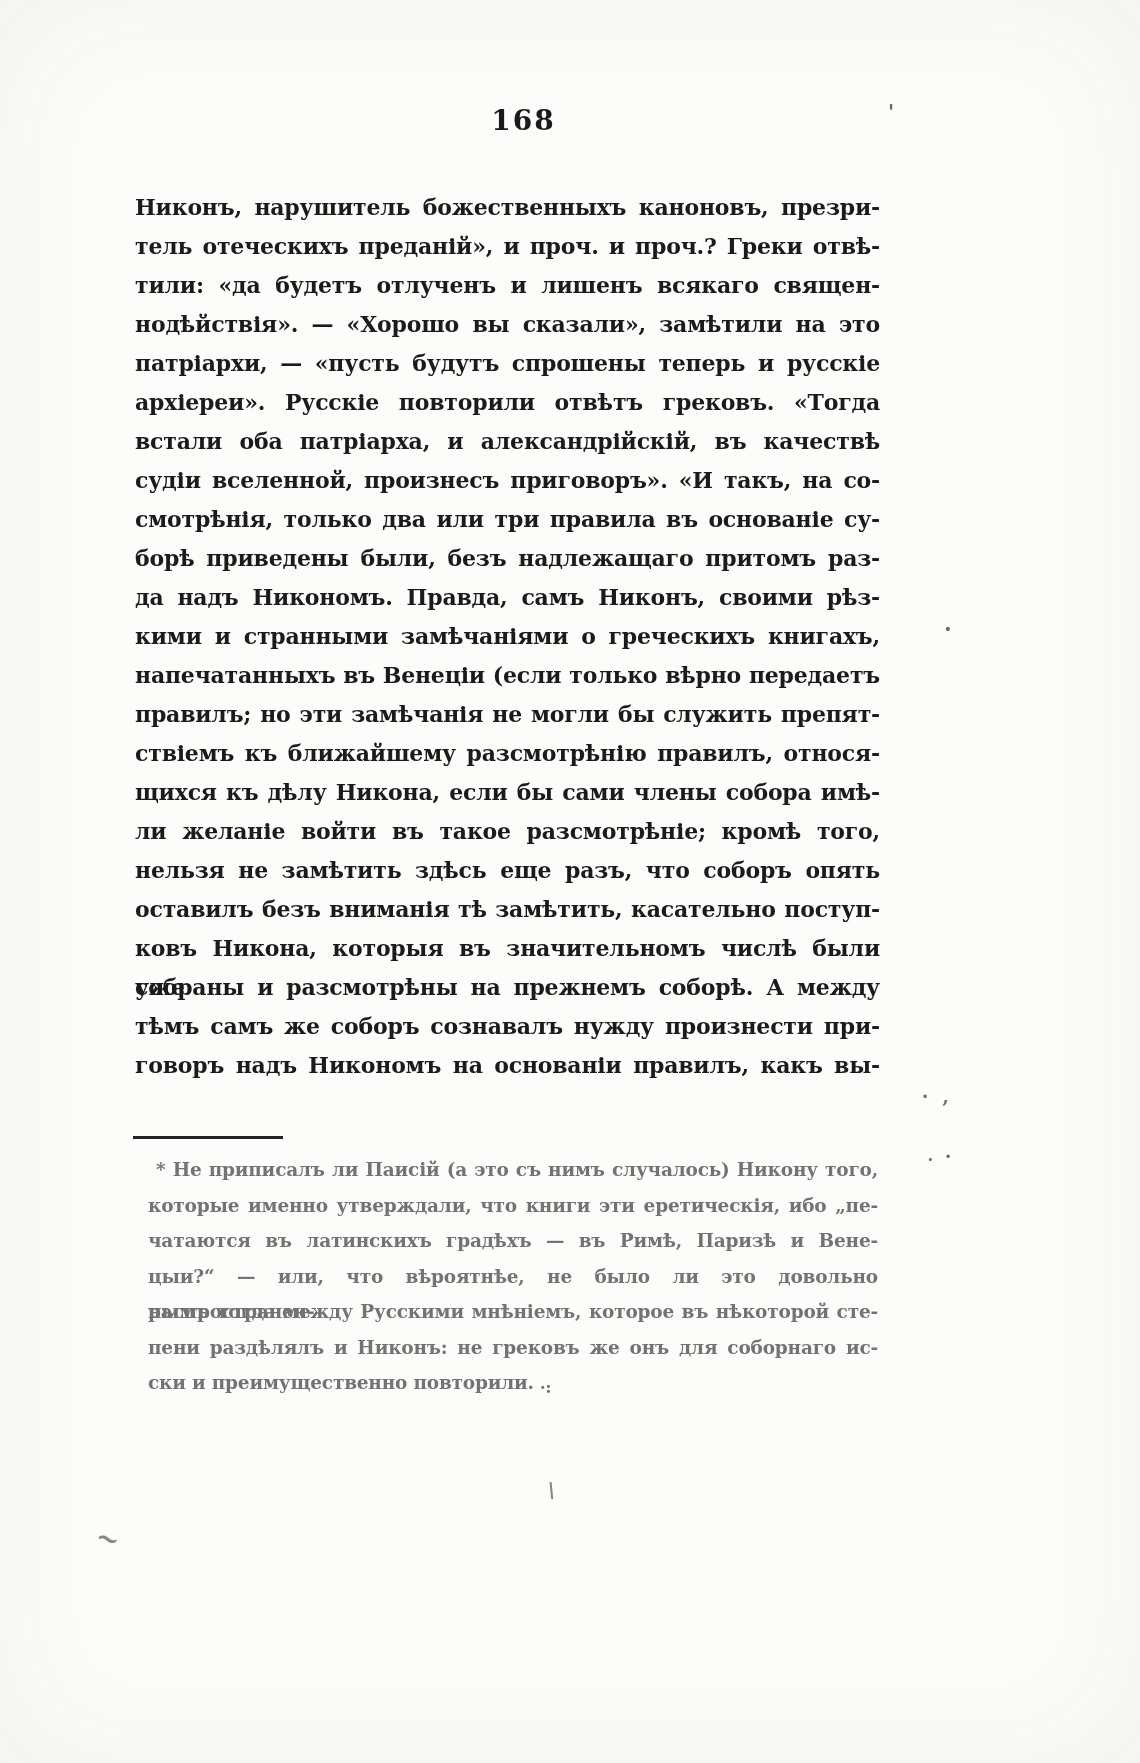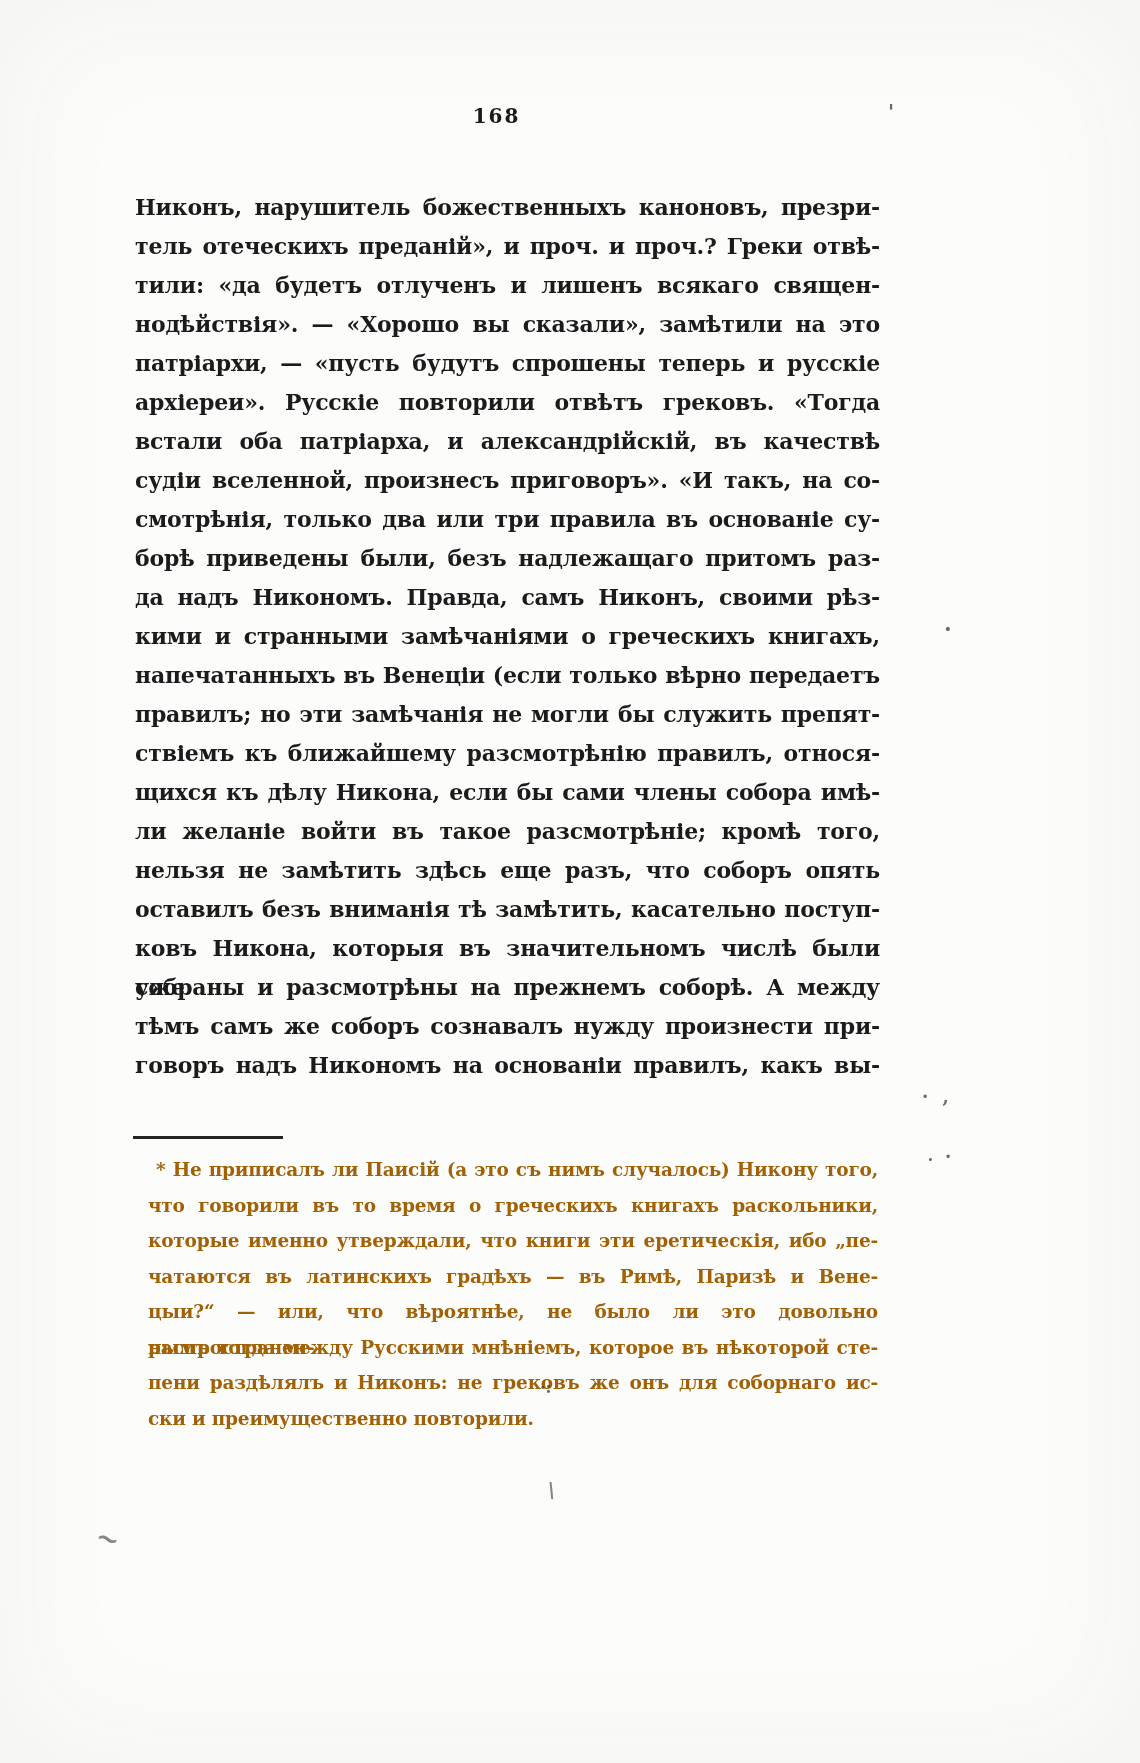--- a/index.html
+++ b/index.html
@@ -21,10 +21,10 @@
   .page-number {
     position: absolute;
     top: 104px;
-    left: 124px;
+    left: 151px;
     width: 745px;
     text-align: center;
-    font-size: 20px;
+    font-size: 28px;
     font-weight: bold;
     letter-spacing: 2px;
     color: #1a1a1a;

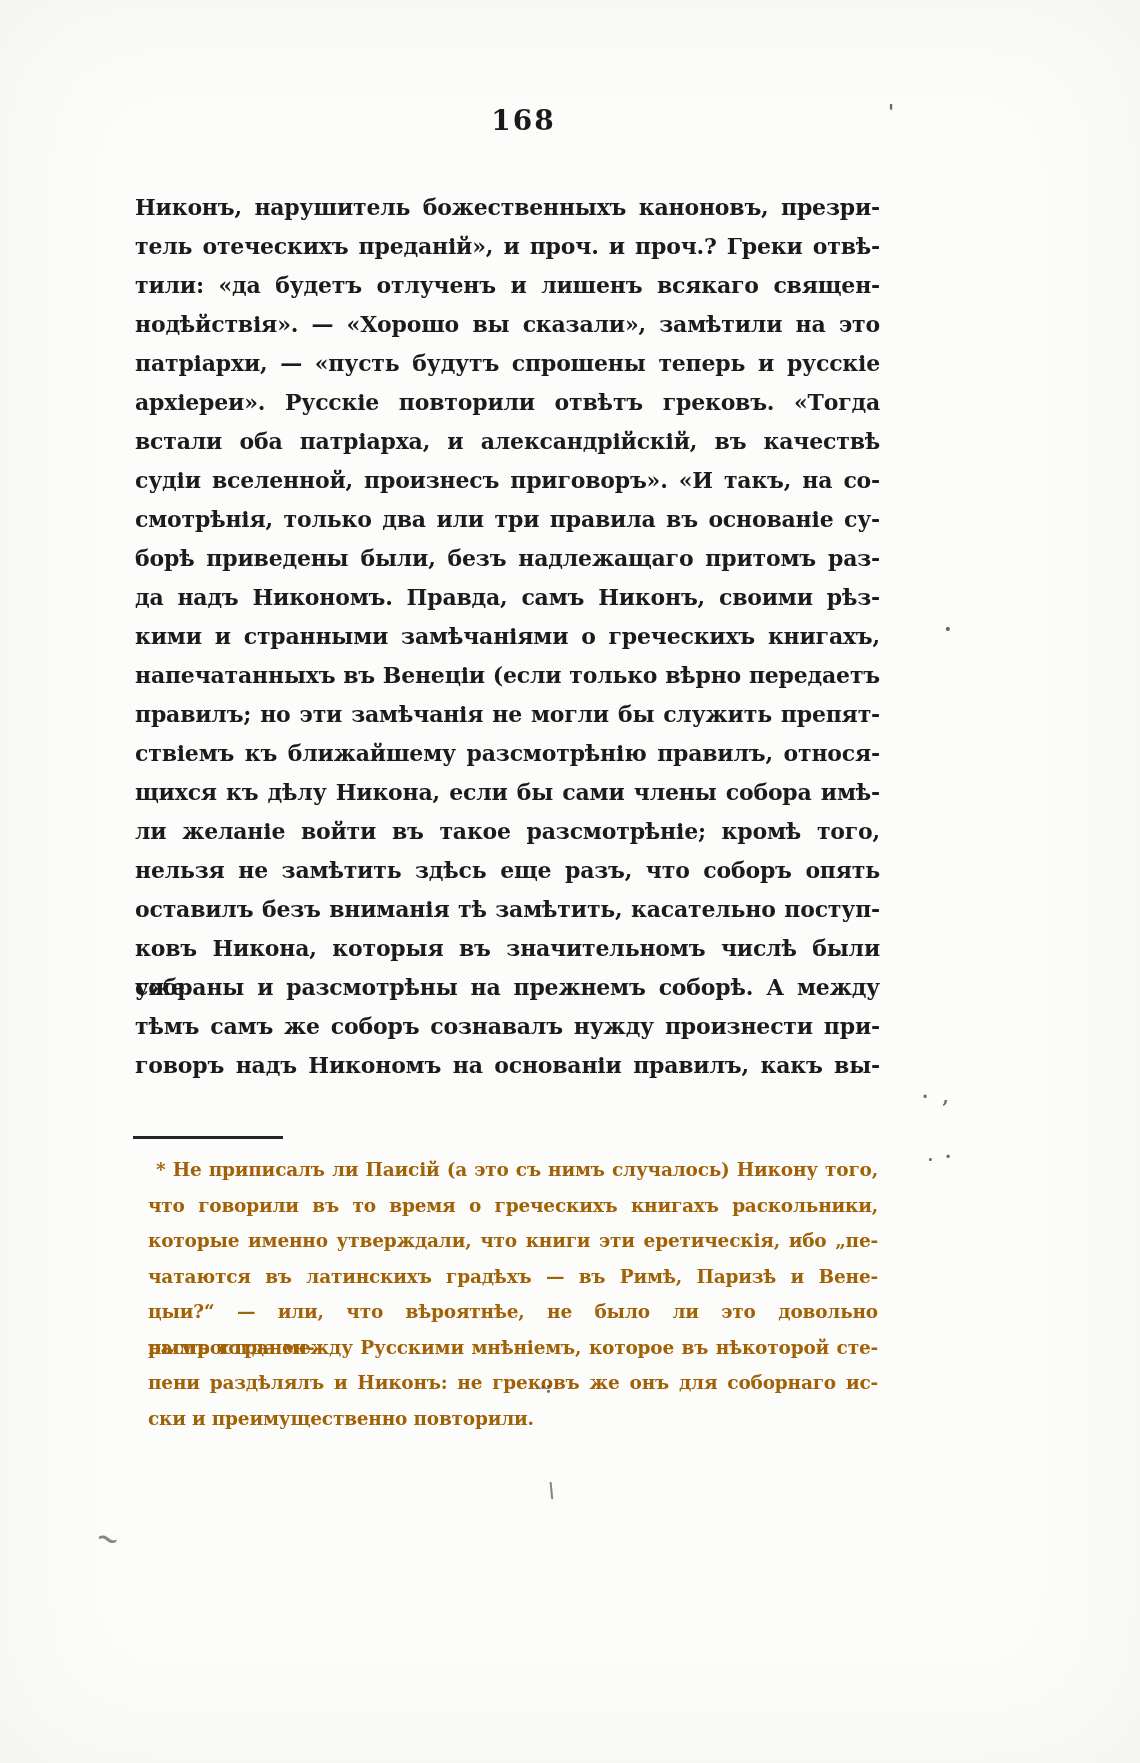--- a/index.html
+++ b/index.html
@@ -64,7 +64,7 @@
     font-weight: bold;
     letter-spacing: -0.2px;
     line-height: 35.5px;
-    color: #a16207;
+    color: #737373;
   }
   .footnote .fline {
     text-align: justify;

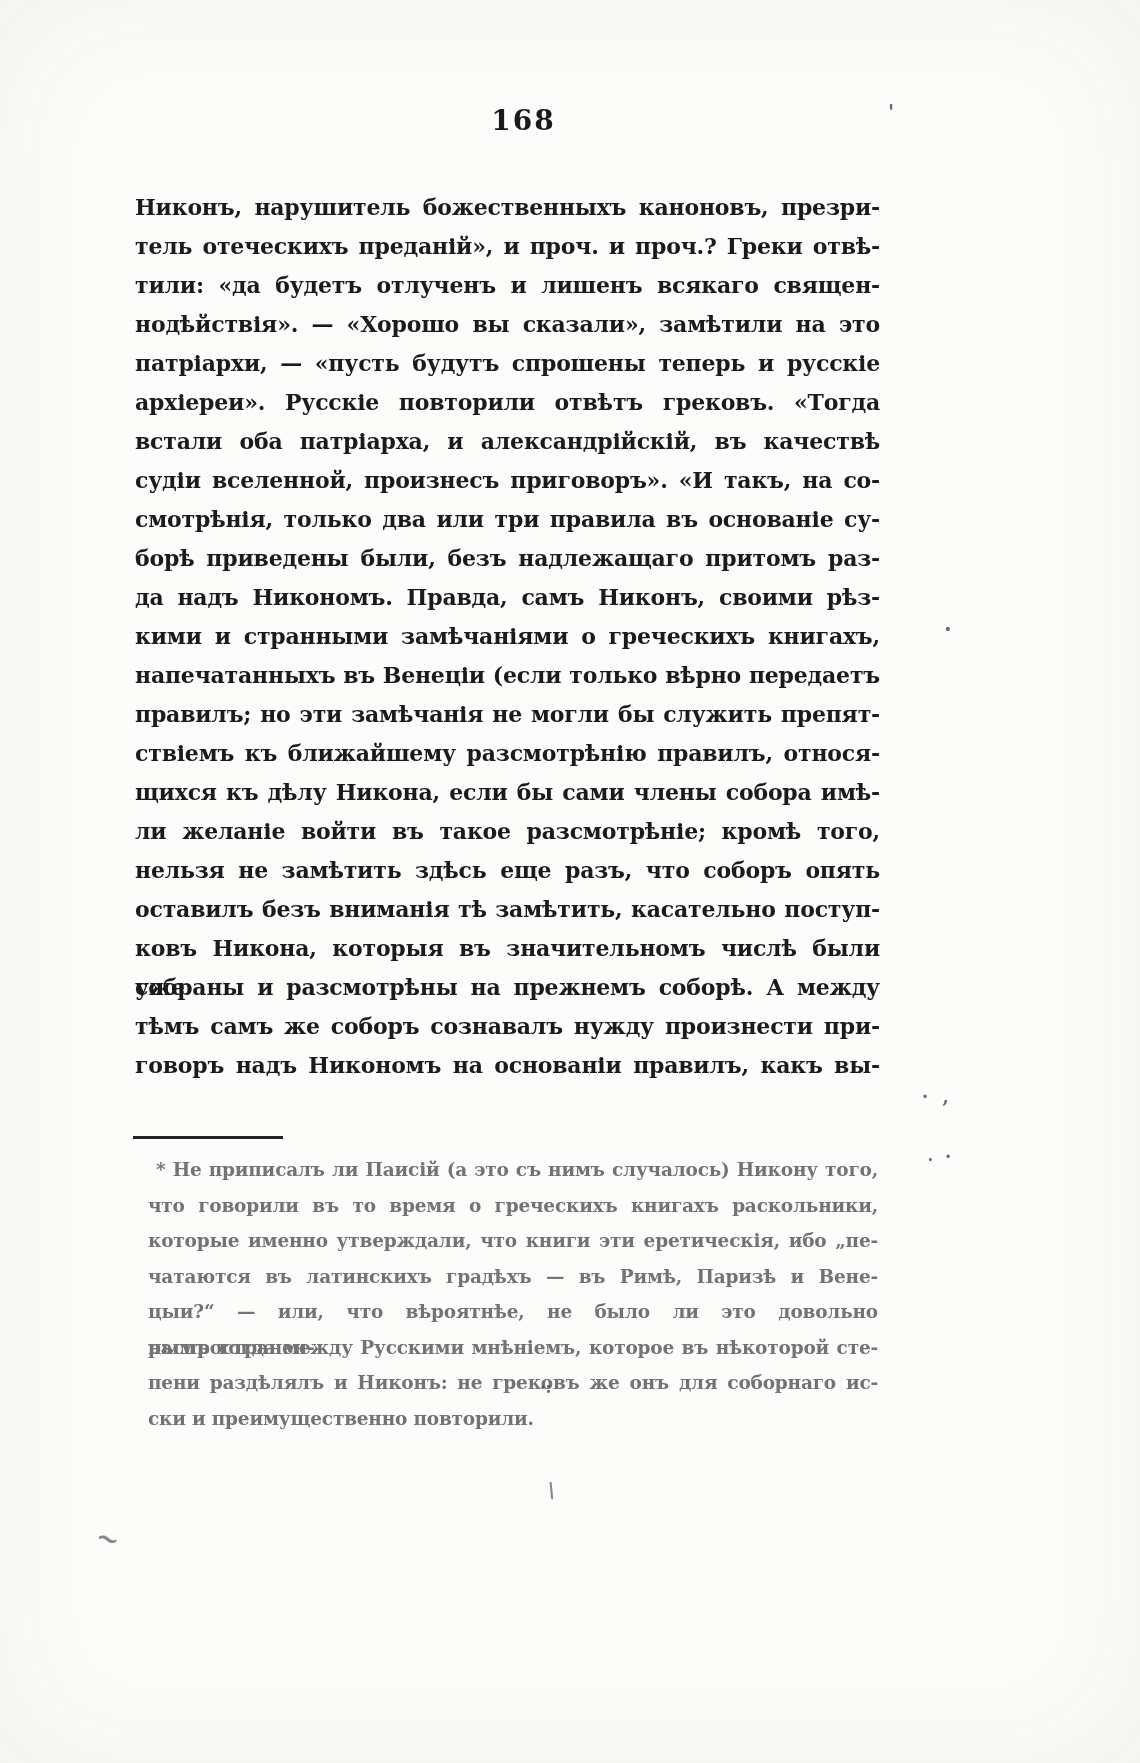--- a/index.html
+++ b/index.html
@@ -130,7 +130,6 @@
 
   <div class="footnote">
     <div class="fline first">* Не приписалъ ли Паисій (а это съ нимъ случалось) Никону того,</div>
-    <div class="fline">что говорили въ то время о греческихъ книгахъ раскольники,</div>
     <div class="fline">которые именно утверждали, что книги эти еретическія, ибо „пе-</div>
     <div class="fline">чатаются въ латинскихъ градѣхъ — въ Римѣ, Паризѣ и Вене-</div>
     <div class="fline">цыи?“ — или, что вѣроятнѣе, не было ли это довольно распространен-</div>

